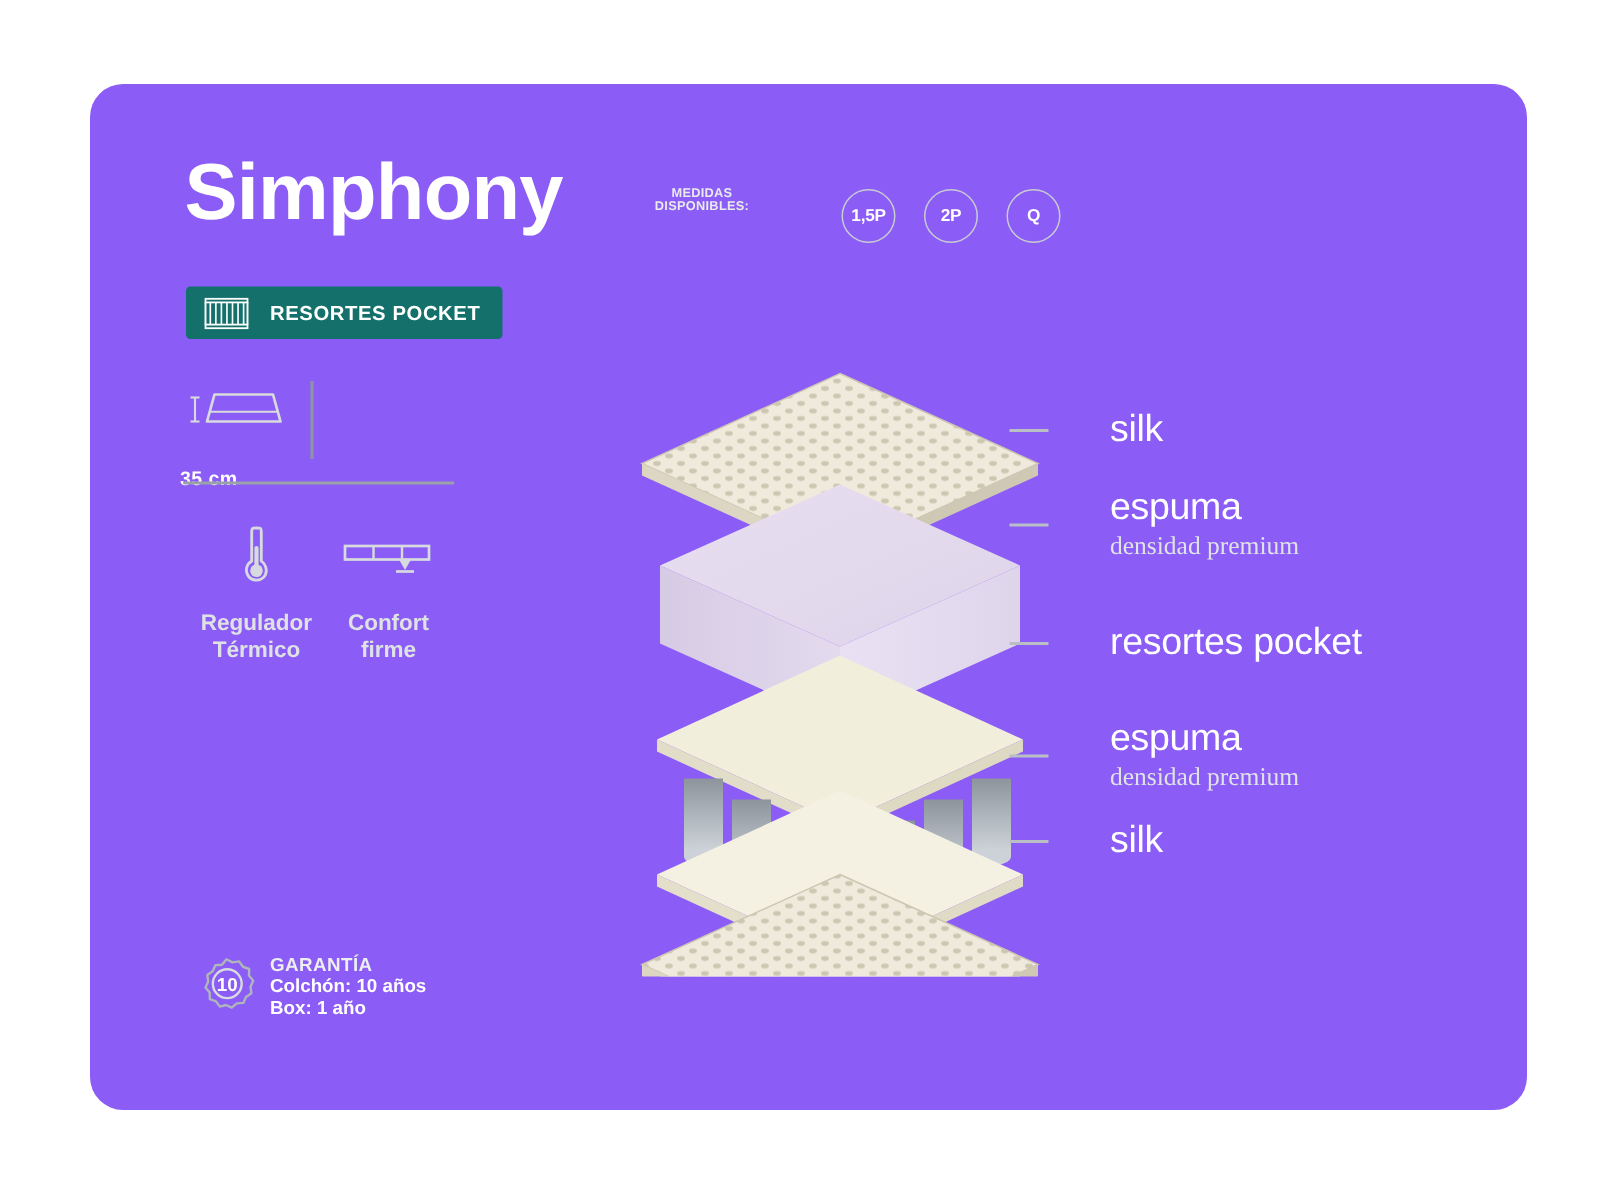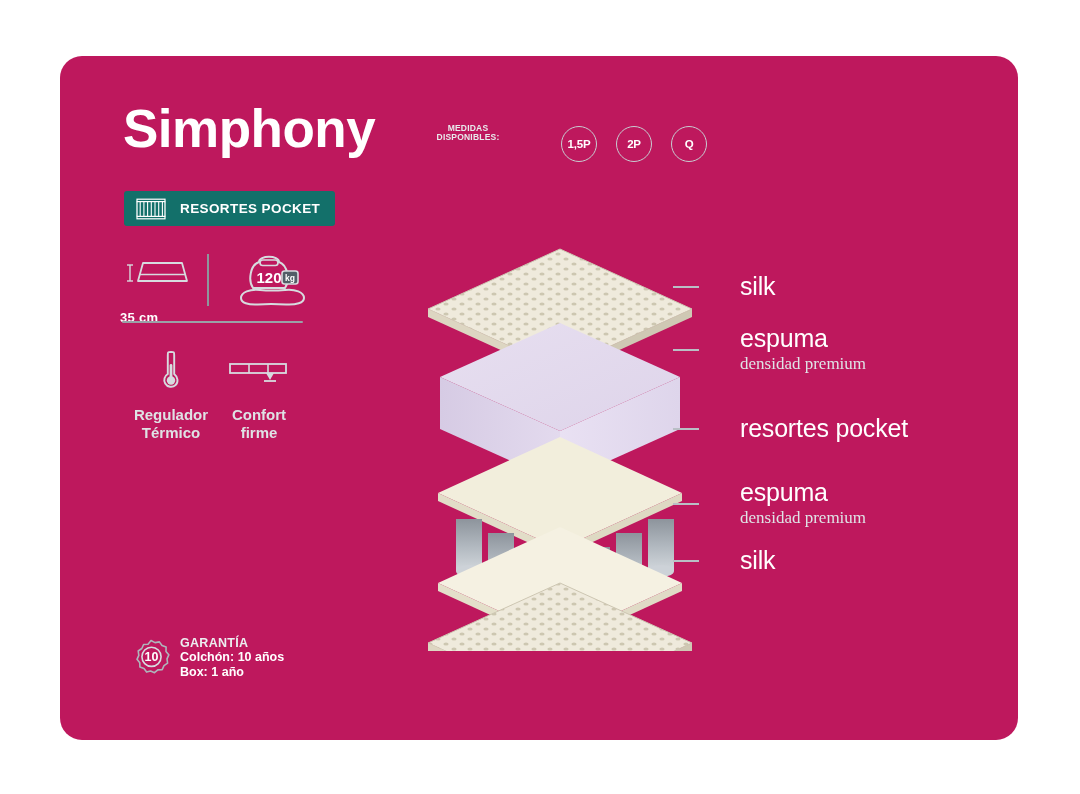--- a/index.html
+++ b/index.html
@@ -12,7 +12,7 @@
   }
   #card{
     position:absolute;left:60px;top:56px;width:958px;height:684px;
-    background:#be185d;border-radius:22px;overflow:hidden;
+    background:#8b5cf6;border-radius:22px;overflow:hidden;
   }
 
   

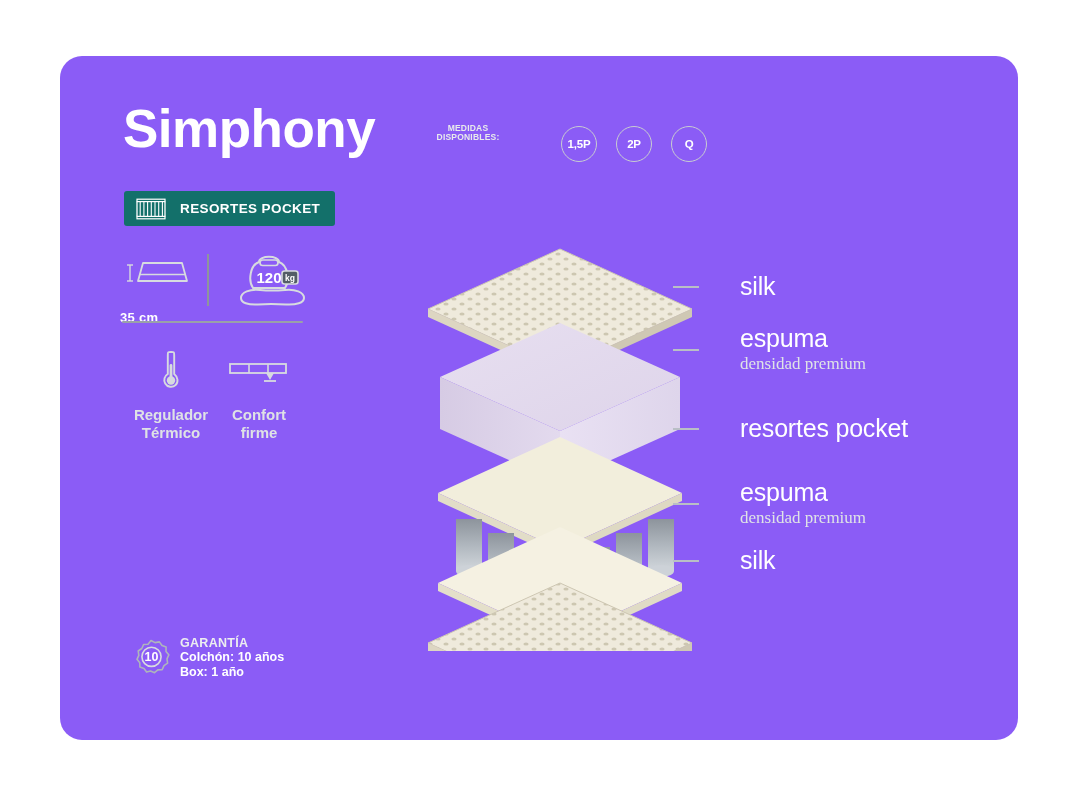--- a/index.html
+++ b/index.html
@@ -146,16 +146,6 @@
 
   <div id="spec-divider-v"></div>
 
-  <div id="spec-weight">
-    <svg width="74" height="58" viewBox="0 0 74 58">
-      <path d="M23 11 C23 4, 43 4, 43 11 C52 14, 54 30, 49 37 L17 37 C12 30, 14 14, 23 11 Z" fill="none" stroke="#d7dbdf" stroke-width="2"></path>
-      <rect x="24" y="9" width="18" height="5.5" rx="2.7" fill="none" stroke="#d7dbdf" stroke-width="1.7"></rect>
-      <text x="33" y="32" font-family="Liberation Sans, sans-serif" font-size="15" font-weight="bold" fill="#ffffff" text-anchor="middle">120</text>
-      <rect x="46" y="20" width="16" height="13" rx="2.5" fill="#535d67" stroke="#d7dbdf" stroke-width="1.6"></rect>
-      <text x="54" y="30" font-family="Liberation Sans, sans-serif" font-size="8.5" font-weight="bold" fill="#ffffff" text-anchor="middle">kg</text>
-      <path d="M5 47 C5 41, 14 38, 24 39 C30 39.6, 42 39.6, 49 39 C59 38, 68 41, 68 47 C68 52, 60 54, 50 53.5 C40 53, 30 53, 22 53.5 C12 54, 5 52, 5 47 Z" fill="none" stroke="#d7dbdf" stroke-width="2" stroke-linejoin="round"></path>
-    </svg>
-  </div>
 
   <div id="spec-divider-h"></div>
 

